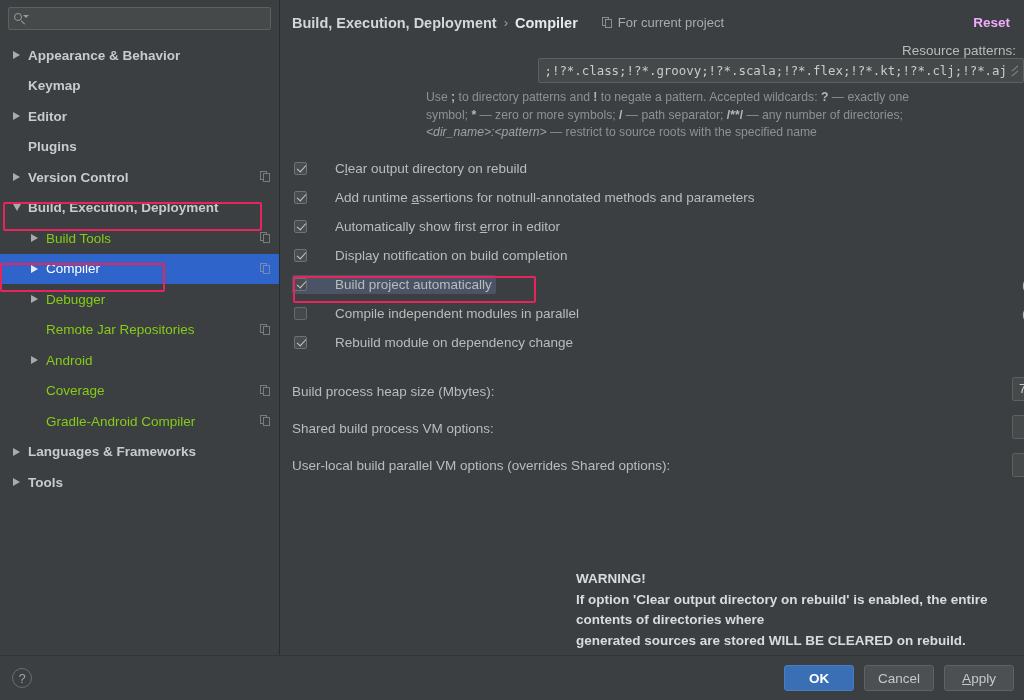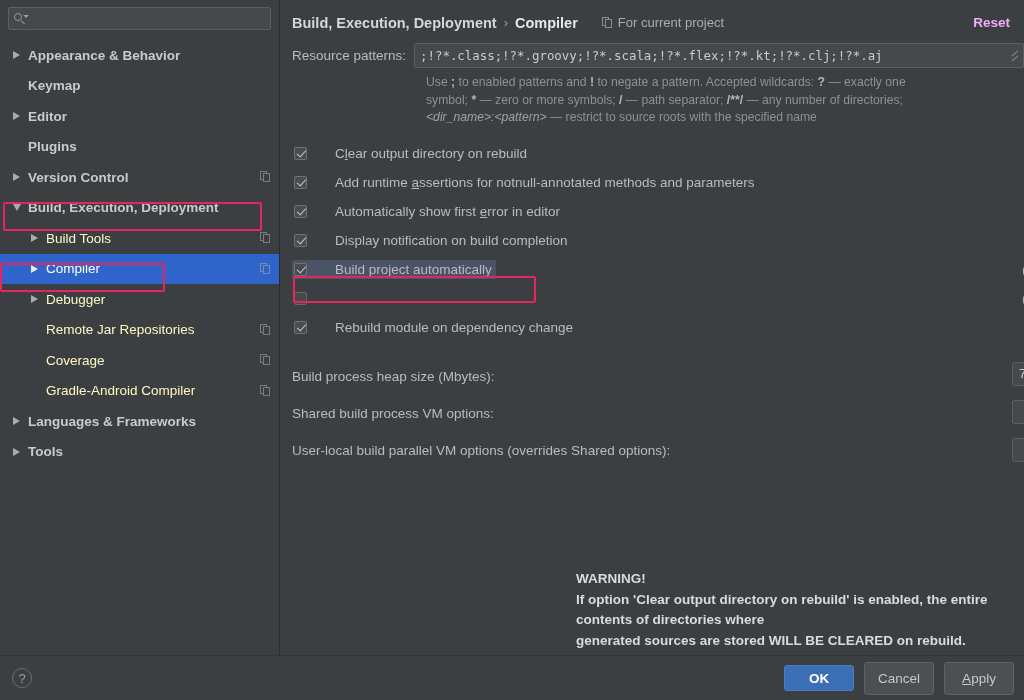--- a/index.html
+++ b/index.html
@@ -199,8 +199,9 @@
 
   .row-patterns {
     display: flex;
-    align-items: center;
+    align-items: flex-end;
     padding: 9px 0 0 12px;
+    flex-direction: column;
   }
   .label-patterns {
     color: #bbbbbb;

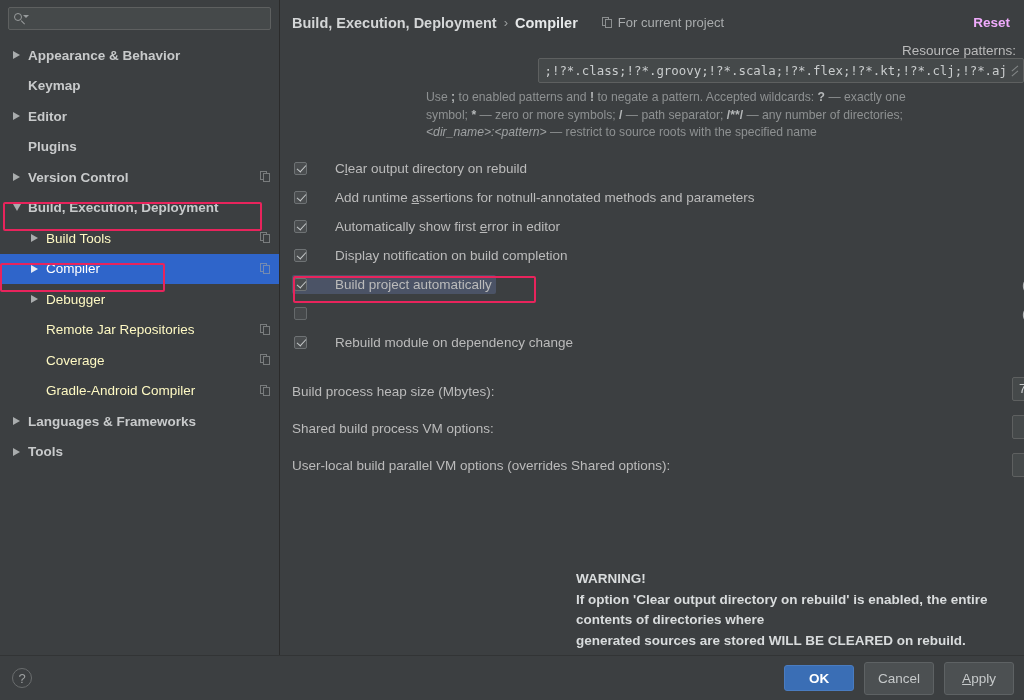--- a/index.html
+++ b/index.html
@@ -578,7 +578,7 @@
       </div>
 
       <div class="hint-block">
-        <div><span>Use </span><b>;</b><span> to enabled patterns and </span><b>!</b><span> to negate a pattern. Accepted wildcards: </span><b>?</b><span> — exactly one</span></div>
+        <div><span>Use </span><b>;</b><span> to directory patterns and </span><b>!</b><span> to negate a pattern. Accepted wildcards: </span><b>?</b><span> — exactly one</span></div>
         <div><span>symbol; </span><b>*</b><span> — zero or more symbols; </span><b>/</b><span> — path separator; </span><b>/**/</b><span> — any number of directories;</span></div>
         <div><i>&lt;dir_name&gt;:&lt;pattern&gt;</i><span> — restrict to source roots with the specified name</span></div>
       </div>

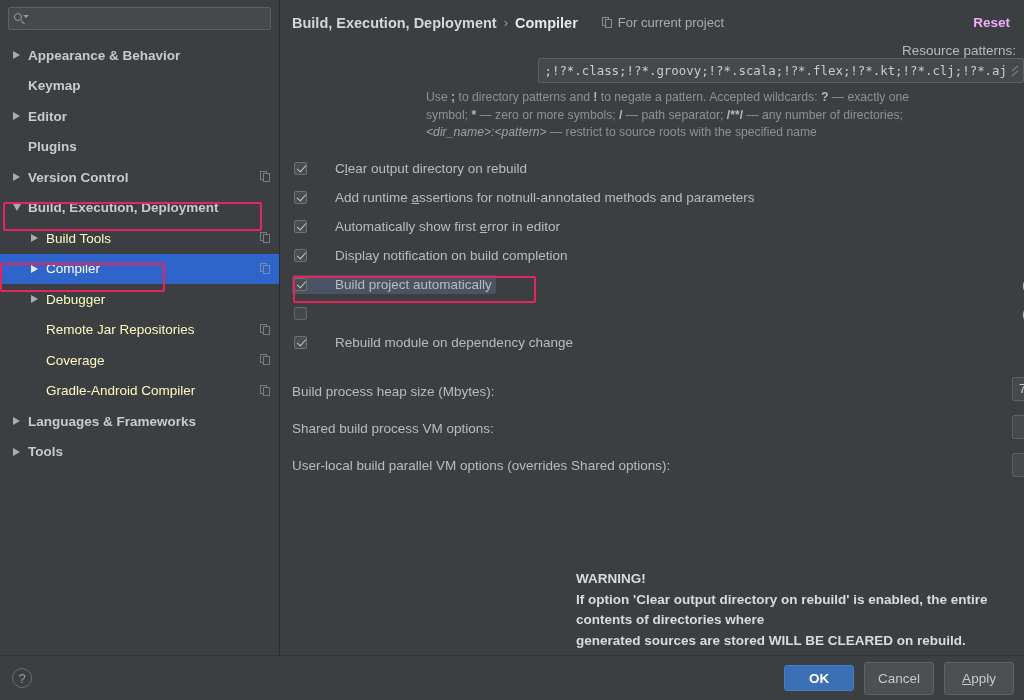--- a/index.html
+++ b/index.html
@@ -91,7 +91,7 @@
     display: flex;
     align-items: center;
     padding-right: 8px;
-    color: #fef9c3;
+    color: #84cc16;
     font-size: 13.5px;
     white-space: nowrap;
     cursor: default;

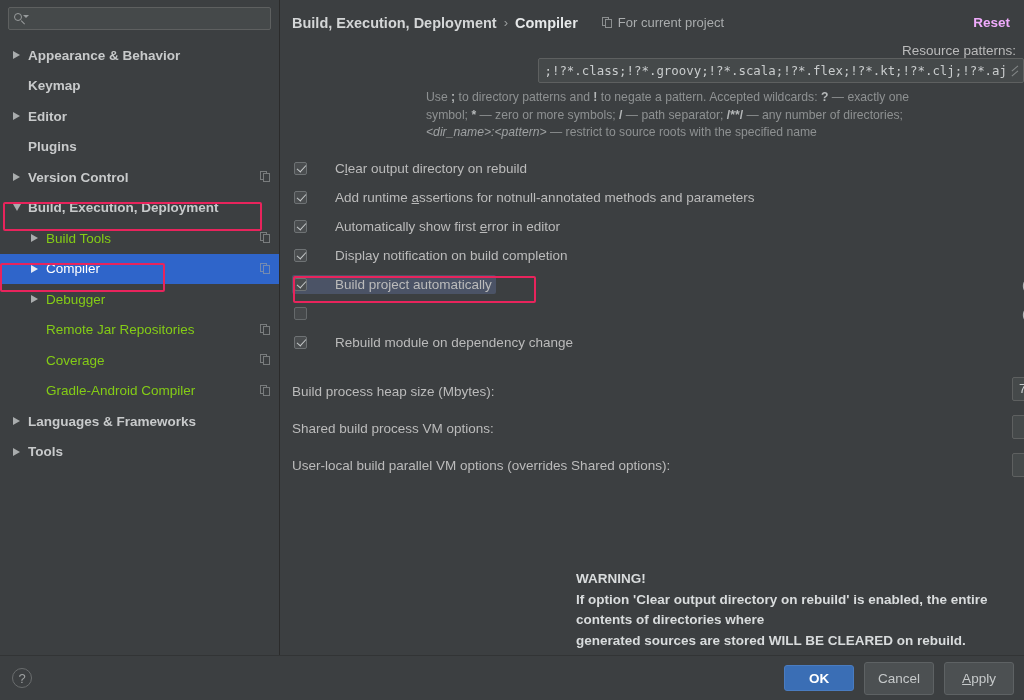--- a/index.html
+++ b/index.html
@@ -618,6 +618,7 @@
           <div class="chk-row">
             <label class="chk-left">
               <span class="checkbox unchecked"></span>
+              <span class="chk-label"><span>Compile independent modules in parallel</span><u></u><span></span></span>
             </label>
             <span class="side-note">(may require larger heap size)</span>
           </div>

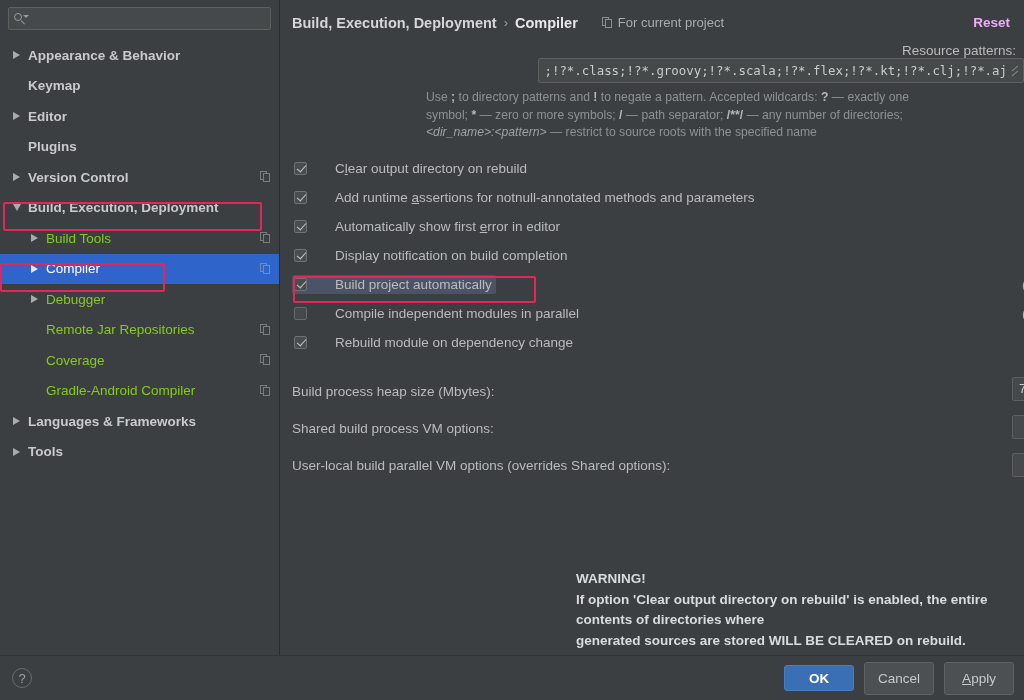--- a/index.html
+++ b/index.html
@@ -509,6 +509,13 @@
               <span class="sheet-back"></span>
               <span class="sheet-front"></span>
             </span>
+          </div>
+          <div class="tree-row depth1">
+            <span class="twisty">
+              <span class="tri-right"></span>
+            </span>
+            <span class="tree-label">Android</span>
+            <span class="tree-spacer"></span>
           </div>
           <div class="tree-row depth1">
             <span class="twisty empty"></span>

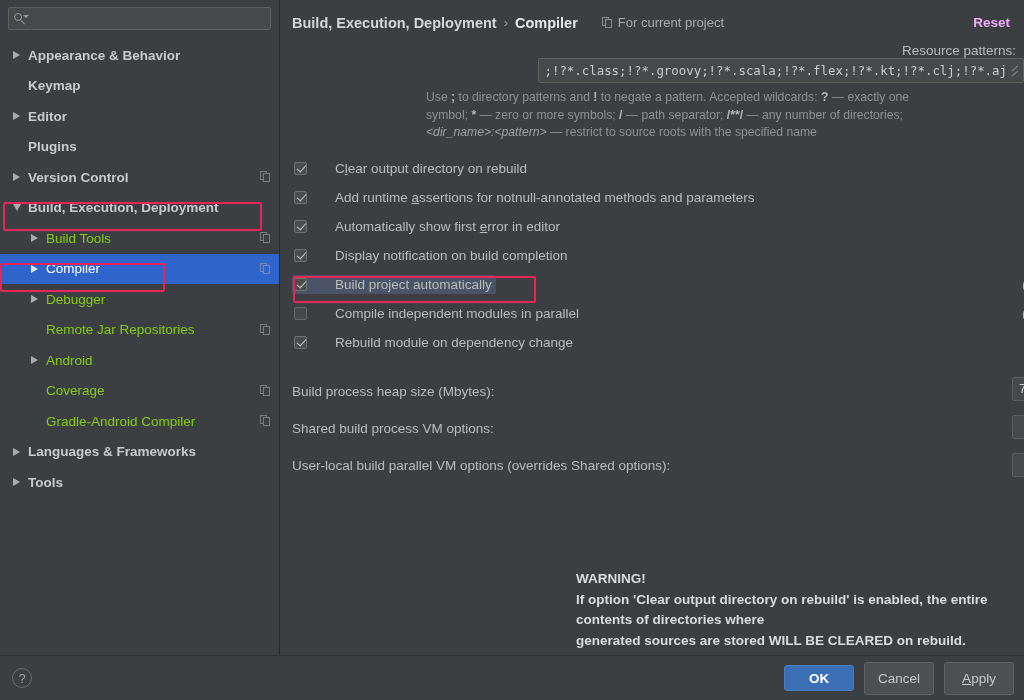--- a/index.html
+++ b/index.html
@@ -402,7 +402,7 @@
   }
   .btn-plain {
     width: 70px;
-    height: 33px;
+    height: 26px;
     display: flex; align-items: center; justify-content: center;
     margin-right: 10px;
   }

